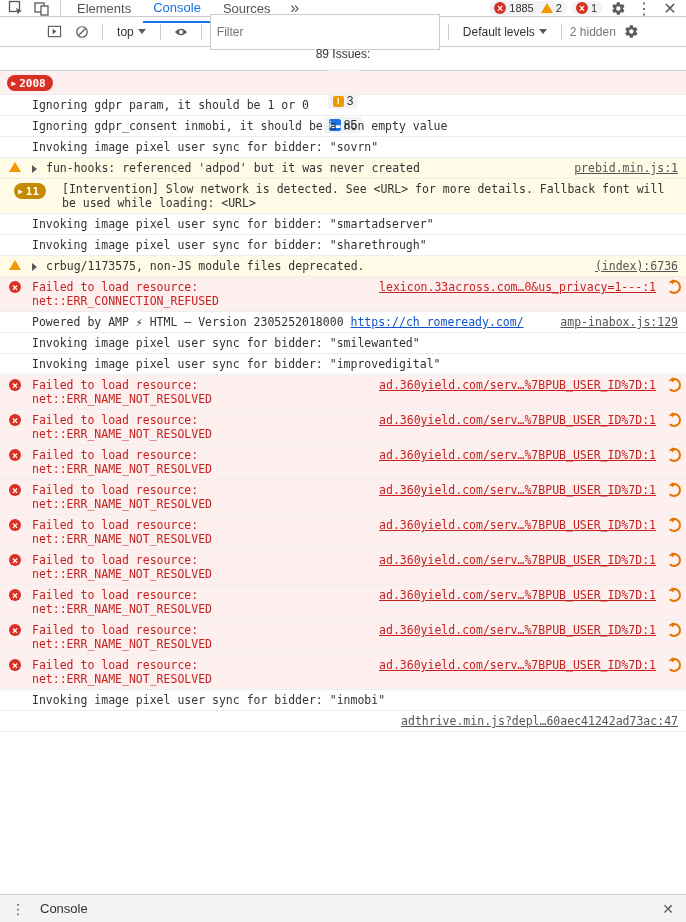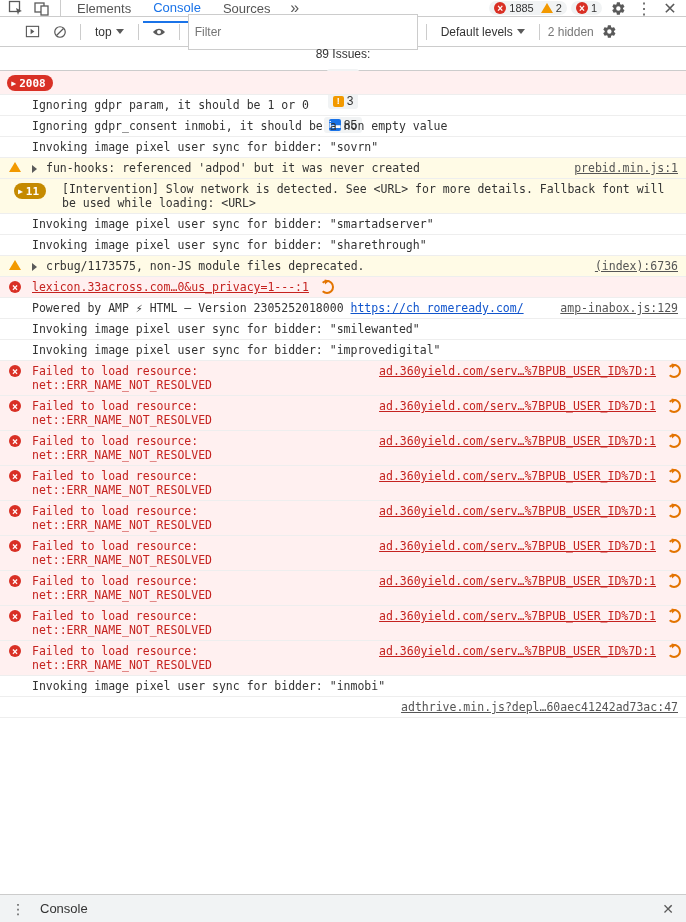--- a/index.html
+++ b/index.html
@@ -83,8 +83,9 @@
   border-bottom: 1px solid #ccc;
   display: flex;
   align-items: center;
-  padding: 0 20px;
+  padding: 0 4px;
   gap: 4px;
+  justify-content: center;
 }
 .dropdown {
   display: inline-flex;

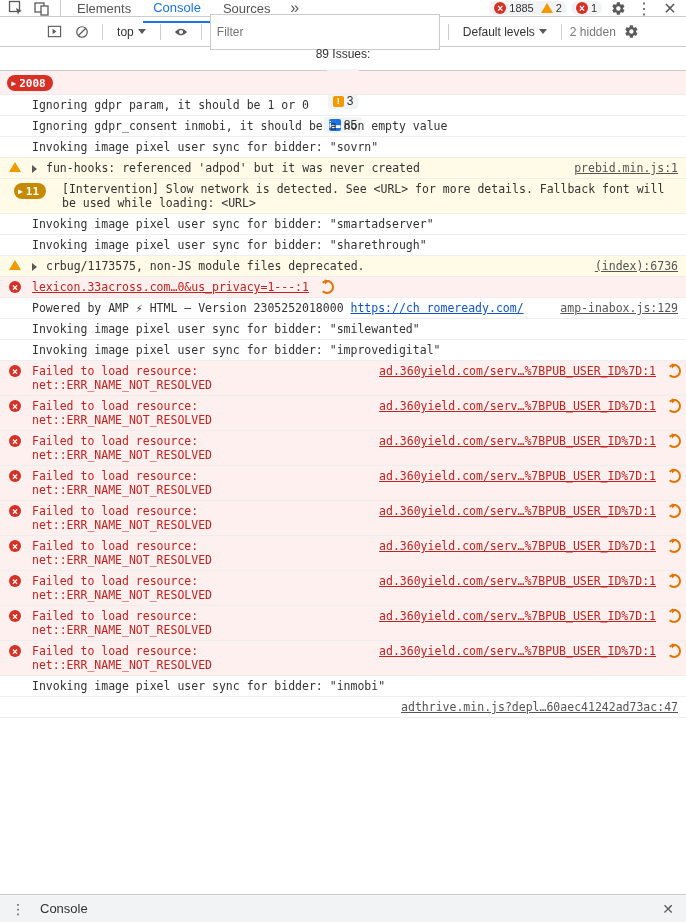--- a/index.html
+++ b/index.html
@@ -351,6 +351,7 @@
       <div class="gutter">
         <span class="err-x"></span>
       </div>
+      <div class="msg">Failed to load resource: net::ERR_CONNECTION_REFUSED</div>
       <div class="source">lexicon.33across.com…0&amp;us_privacy=1---:1</div>
       <div class="trailing-icon">
         <span class="refresh-icon"></span>

